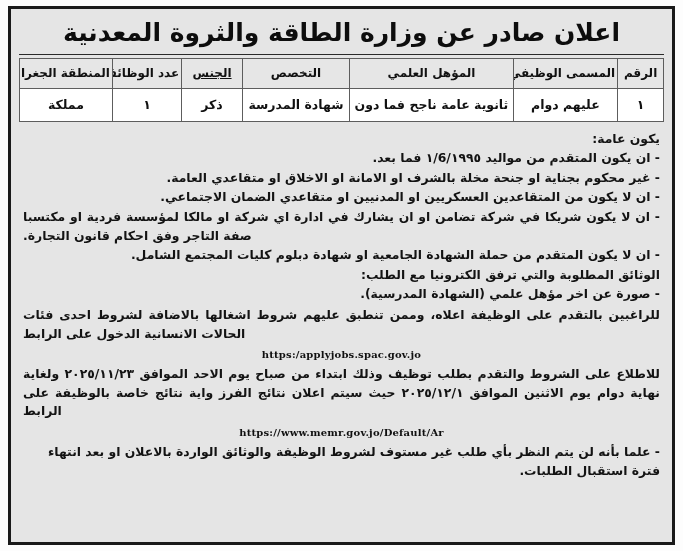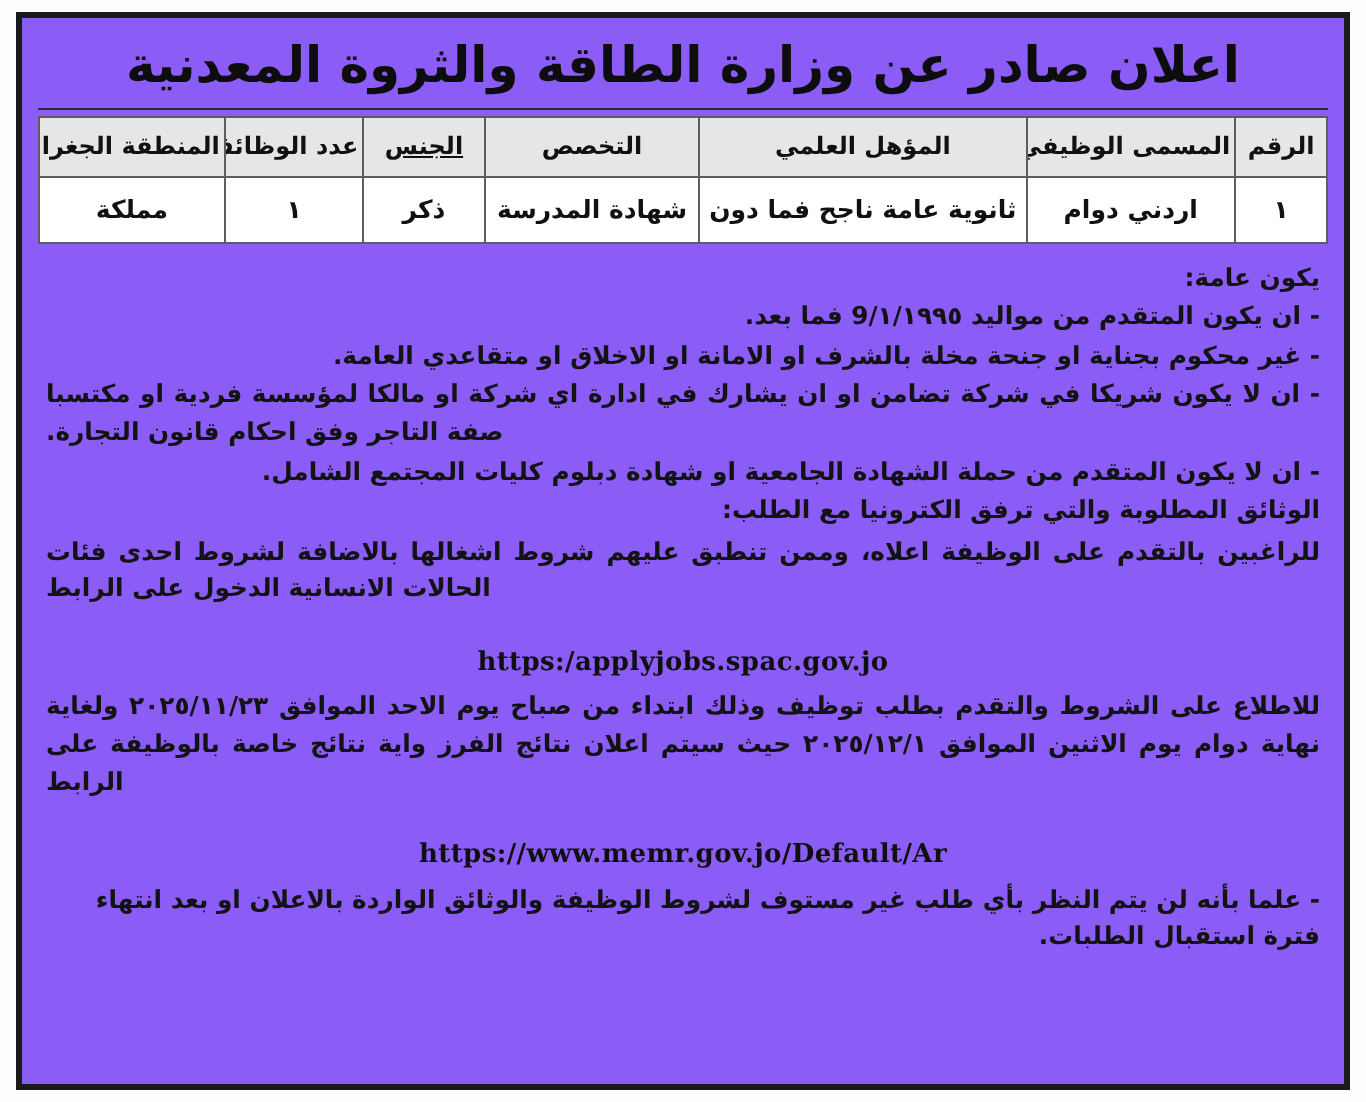--- a/index.html
+++ b/index.html
@@ -32,7 +32,7 @@
     left: 8px;
     bottom: 6px;
     border: 3px solid #1a1a1a;
-    background: #8b5cf6;
+    background: #e5e5e5;
     box-sizing: border-box;
     padding: 4px 8px 4px 8px;
     display: flex;

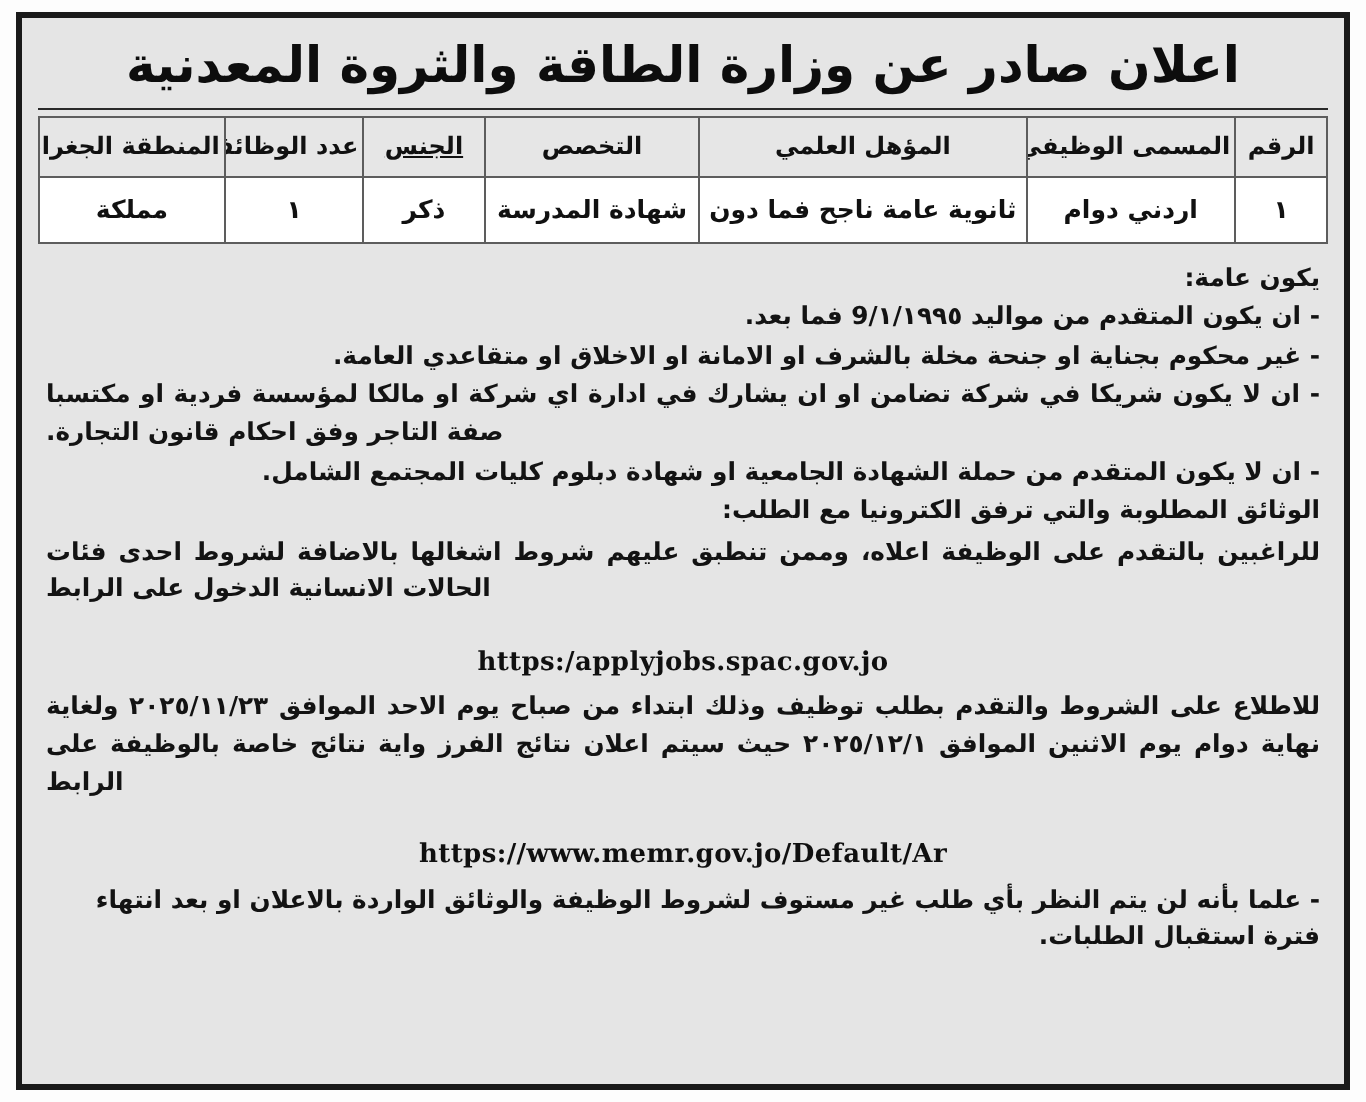--- a/index.html
+++ b/index.html
@@ -200,7 +200,7 @@
       <tbody>
         <tr>
           <td>١</td>
-          <td>اردني دوام</td>
+          <td>عليهم دوام</td>
           <td>ثانوية عامة ناجح فما دون</td>
           <td>شهادة المدرسة</td>
           <td>ذكر</td>

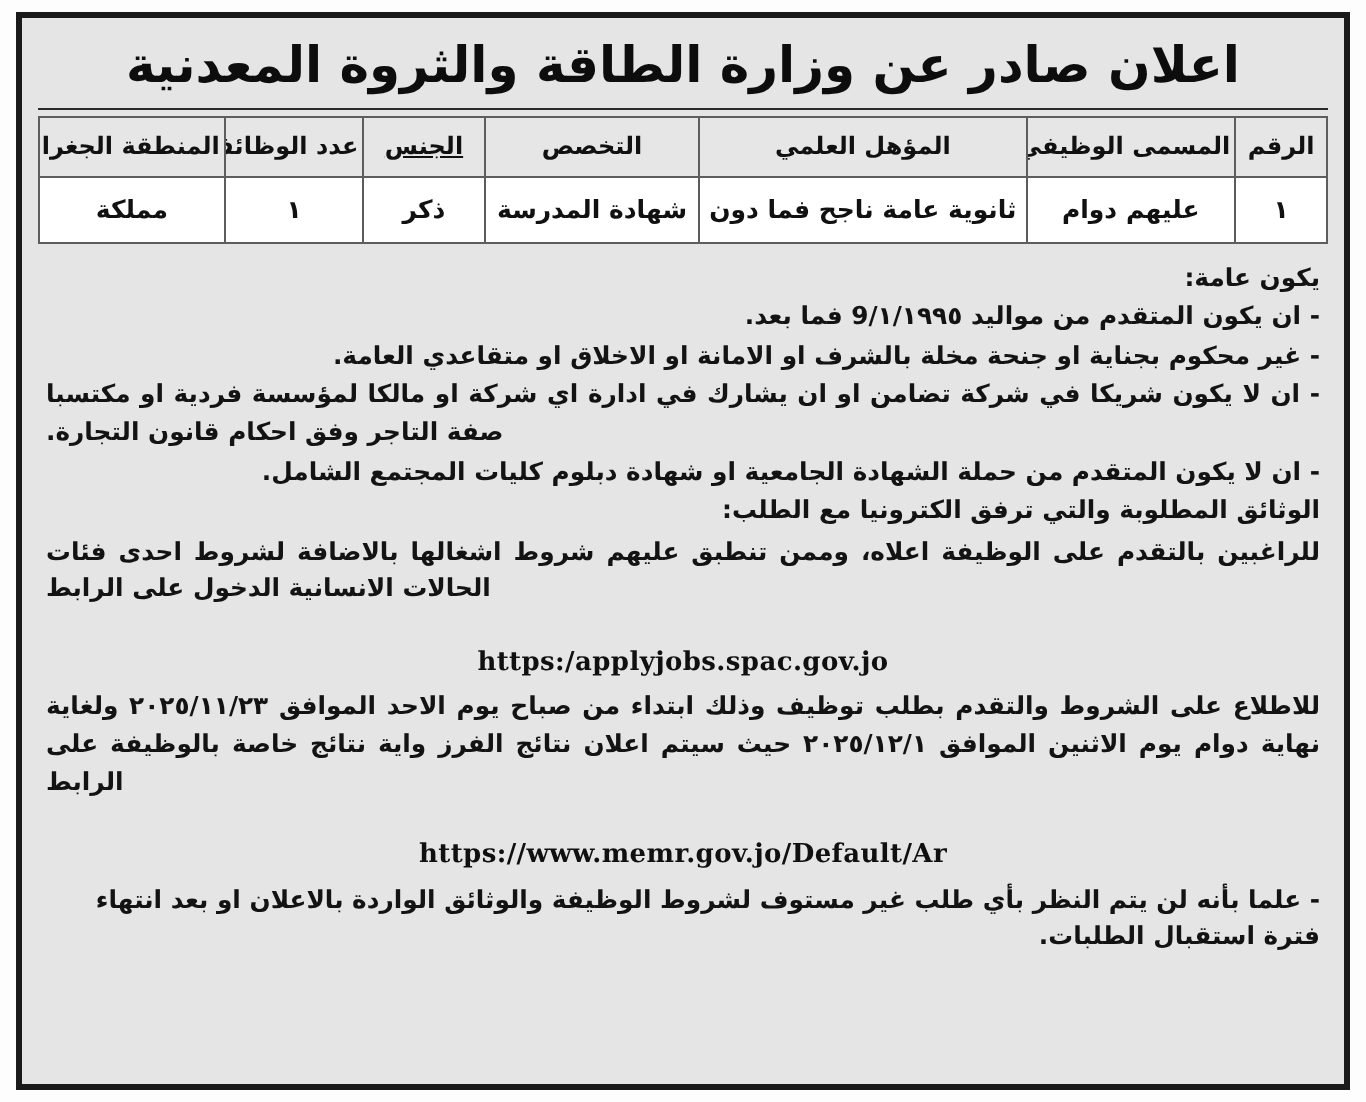--- a/index.html
+++ b/index.html
@@ -215,7 +215,7 @@
       <div class="section-label">يكون عامة:</div>
 
       <ul class="cond-list">
-        <li>- ان يكون المتقدم من مواليد 9/١/١٩٩٥ فما بعد.</li>
+        <li>- ان يكون المتقدم من مواليد ١/6/١٩٩٥ فما بعد.</li>
         <li>- غير محكوم بجناية او جنحة مخلة بالشرف او الامانة او الاخلاق او متقاعدي العامة.</li>
         <li class="wrap">- ان لا يكون شريكا في شركة تضامن او ان يشارك في ادارة اي شركة او مالكا لمؤسسة فردية او مكتسبا صفة التاجر وفق احكام قانون التجارة.</li>
         <li>- ان لا يكون المتقدم من حملة الشهادة الجامعية او شهادة دبلوم كليات المجتمع الشامل.</li>

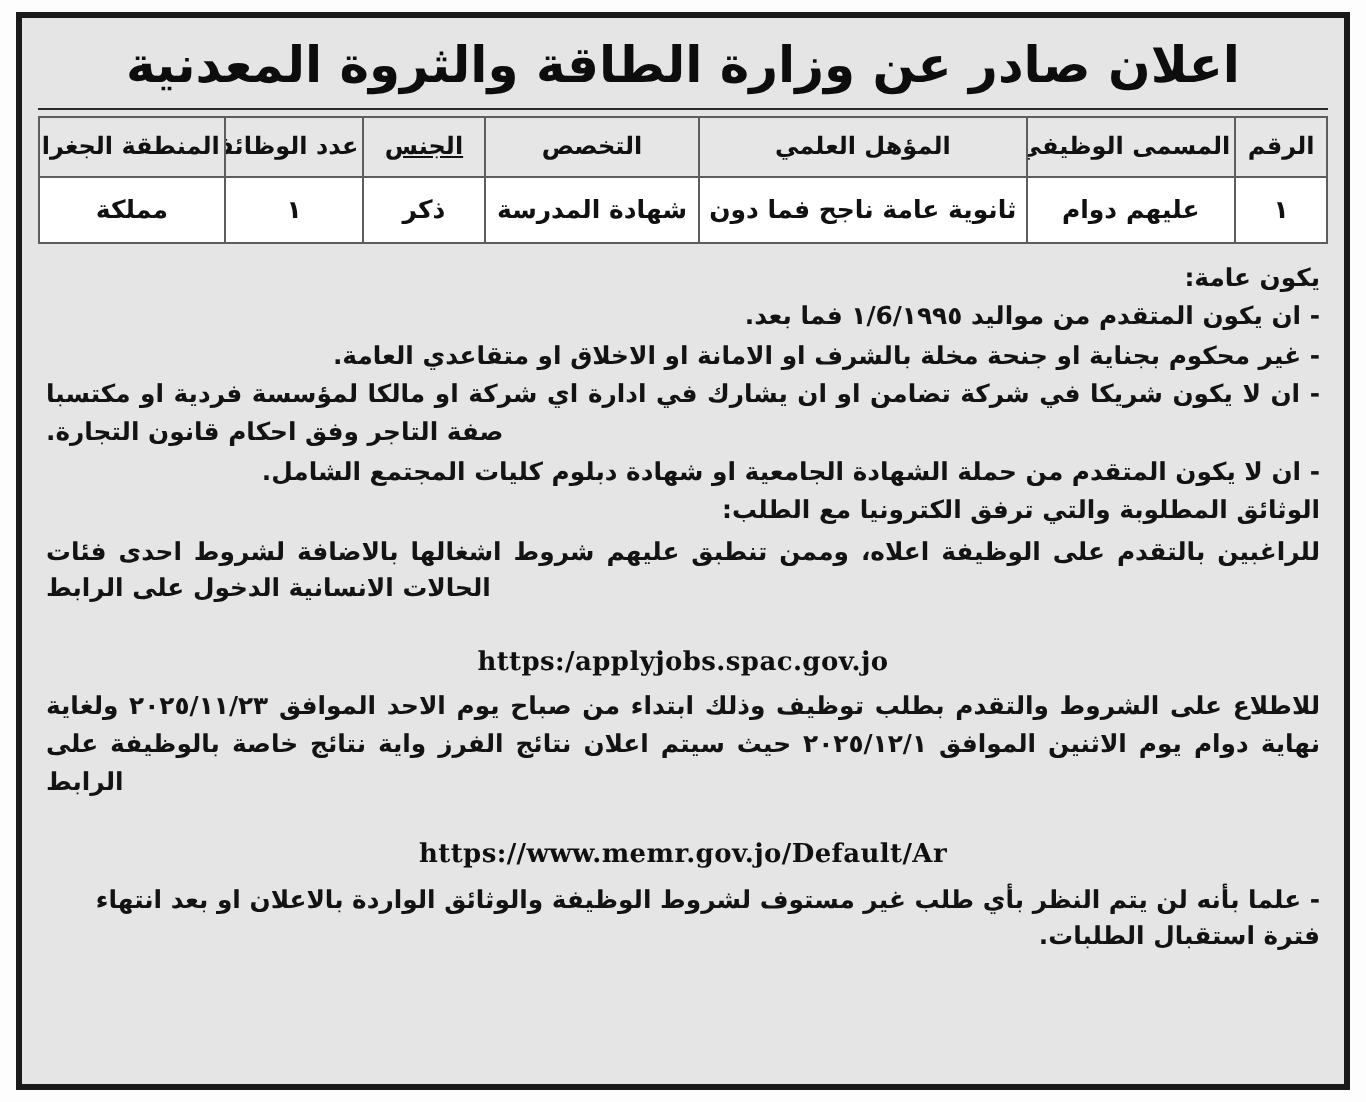--- a/index.html
+++ b/index.html
@@ -217,6 +217,7 @@
       <ul class="cond-list">
         <li>- ان يكون المتقدم من مواليد ١/6/١٩٩٥ فما بعد.</li>
         <li>- غير محكوم بجناية او جنحة مخلة بالشرف او الامانة او الاخلاق او متقاعدي العامة.</li>
+        <li>- ان لا يكون من المتقاعدين العسكريين او المدنيين او متقاعدي الضمان الاجتماعي.</li>
         <li class="wrap">- ان لا يكون شريكا في شركة تضامن او ان يشارك في ادارة اي شركة او مالكا لمؤسسة فردية او مكتسبا صفة التاجر وفق احكام قانون التجارة.</li>
         <li>- ان لا يكون المتقدم من حملة الشهادة الجامعية او شهادة دبلوم كليات المجتمع الشامل.</li>
       </ul>

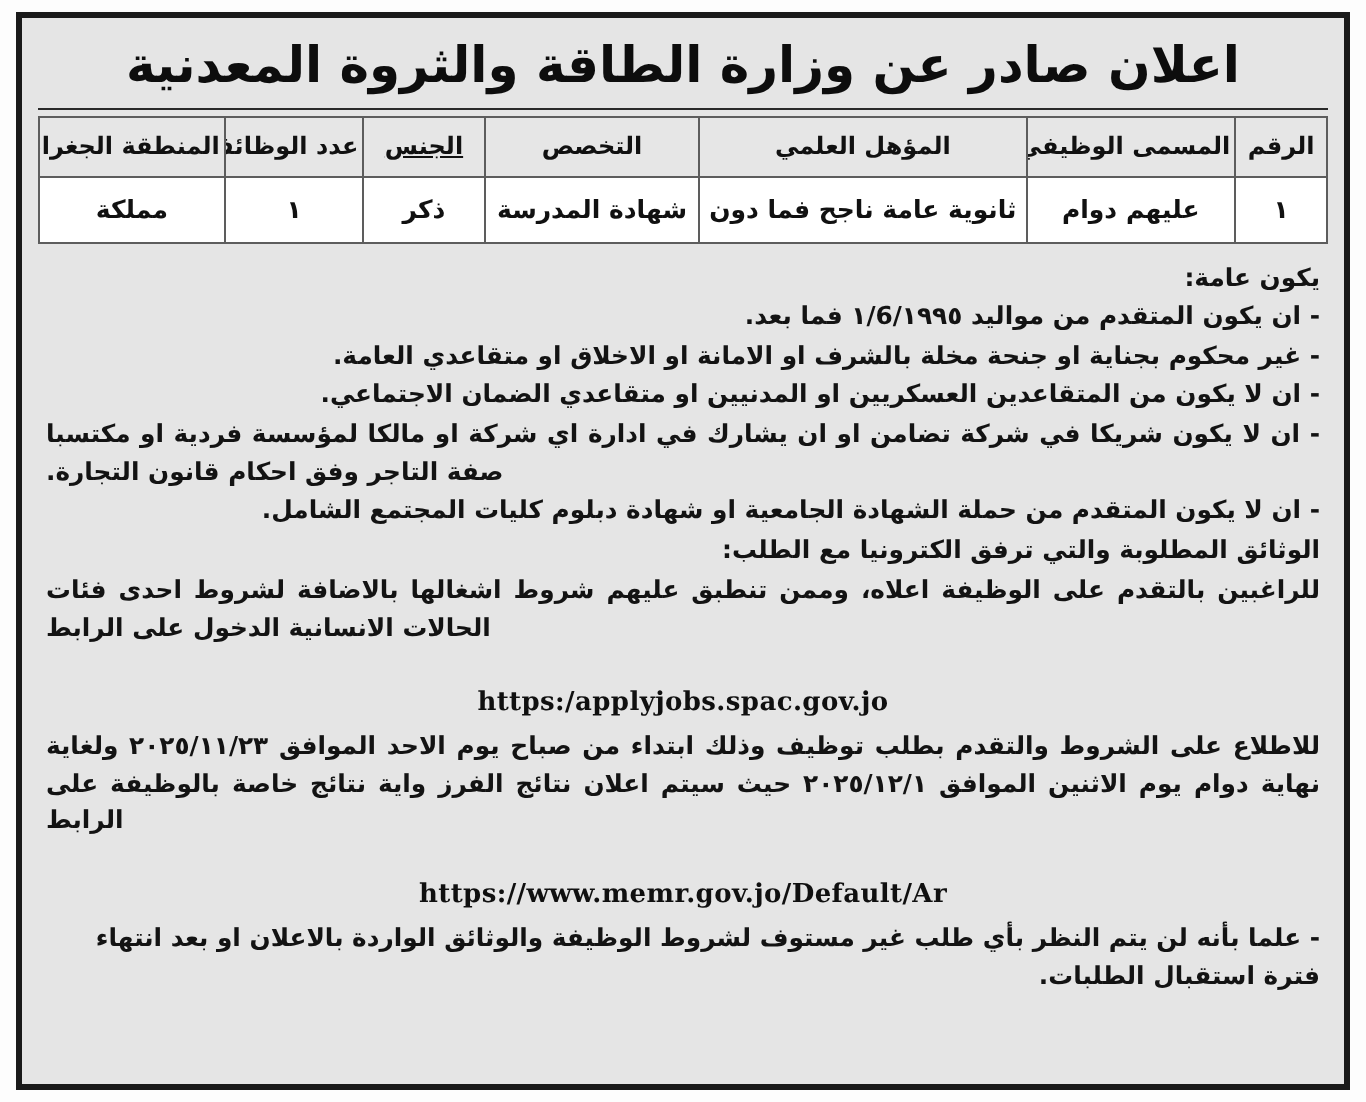--- a/index.html
+++ b/index.html
@@ -224,6 +224,9 @@
 
       <div class="section-label">الوثائق المطلوبة والتي ترفق الكترونيا مع الطلب:</div>
 
+      <ul class="cond-list">
+        <li>- صورة عن اخر مؤهل علمي (الشهادة المدرسية).</li>
+      </ul>
 
       <div class="para rightish">للراغبين بالتقدم على الوظيفة اعلاه، وممن تنطبق عليهم شروط اشغالها بالاضافة لشروط احدى فئات الحالات الانسانية الدخول على الرابط</div>
 

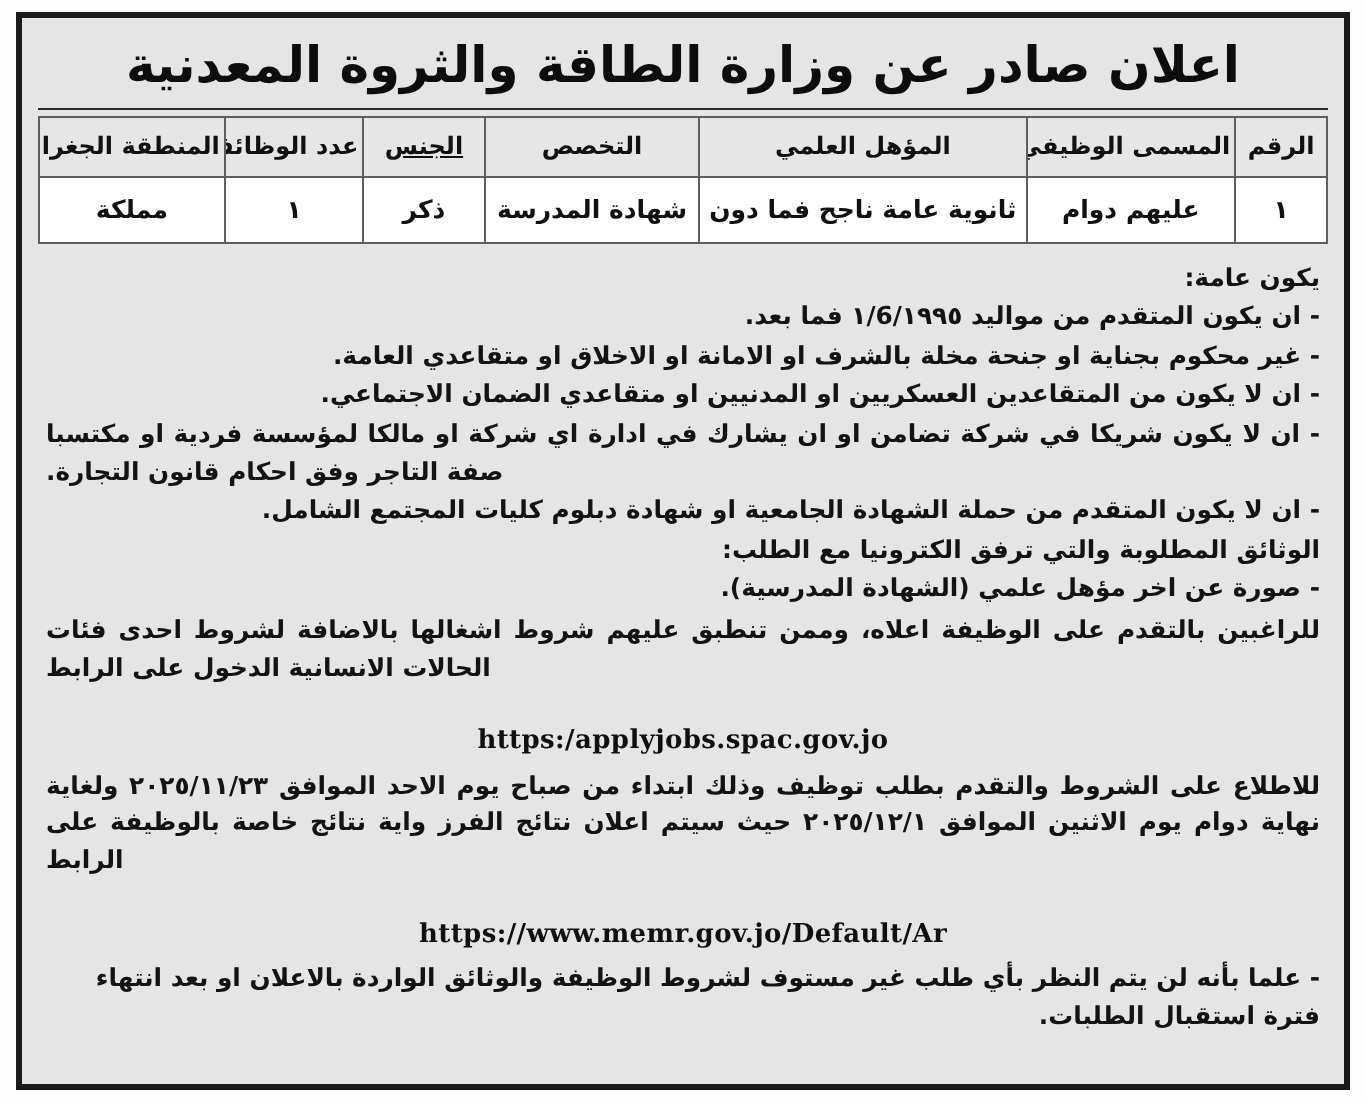--- a/index.html
+++ b/index.html
@@ -160,9 +160,9 @@
     direction: ltr;
     font-family: "DejaVu Serif", "Liberation Serif", serif;
     font-weight: bold;
-    font-size: 13px;
+    font-size: 10px;
     letter-spacing: 0.2px;
-    margin: 18px 0 3px 0;
+    margin: 4px 0 3px 0;
     color: #101010;
   }
 

